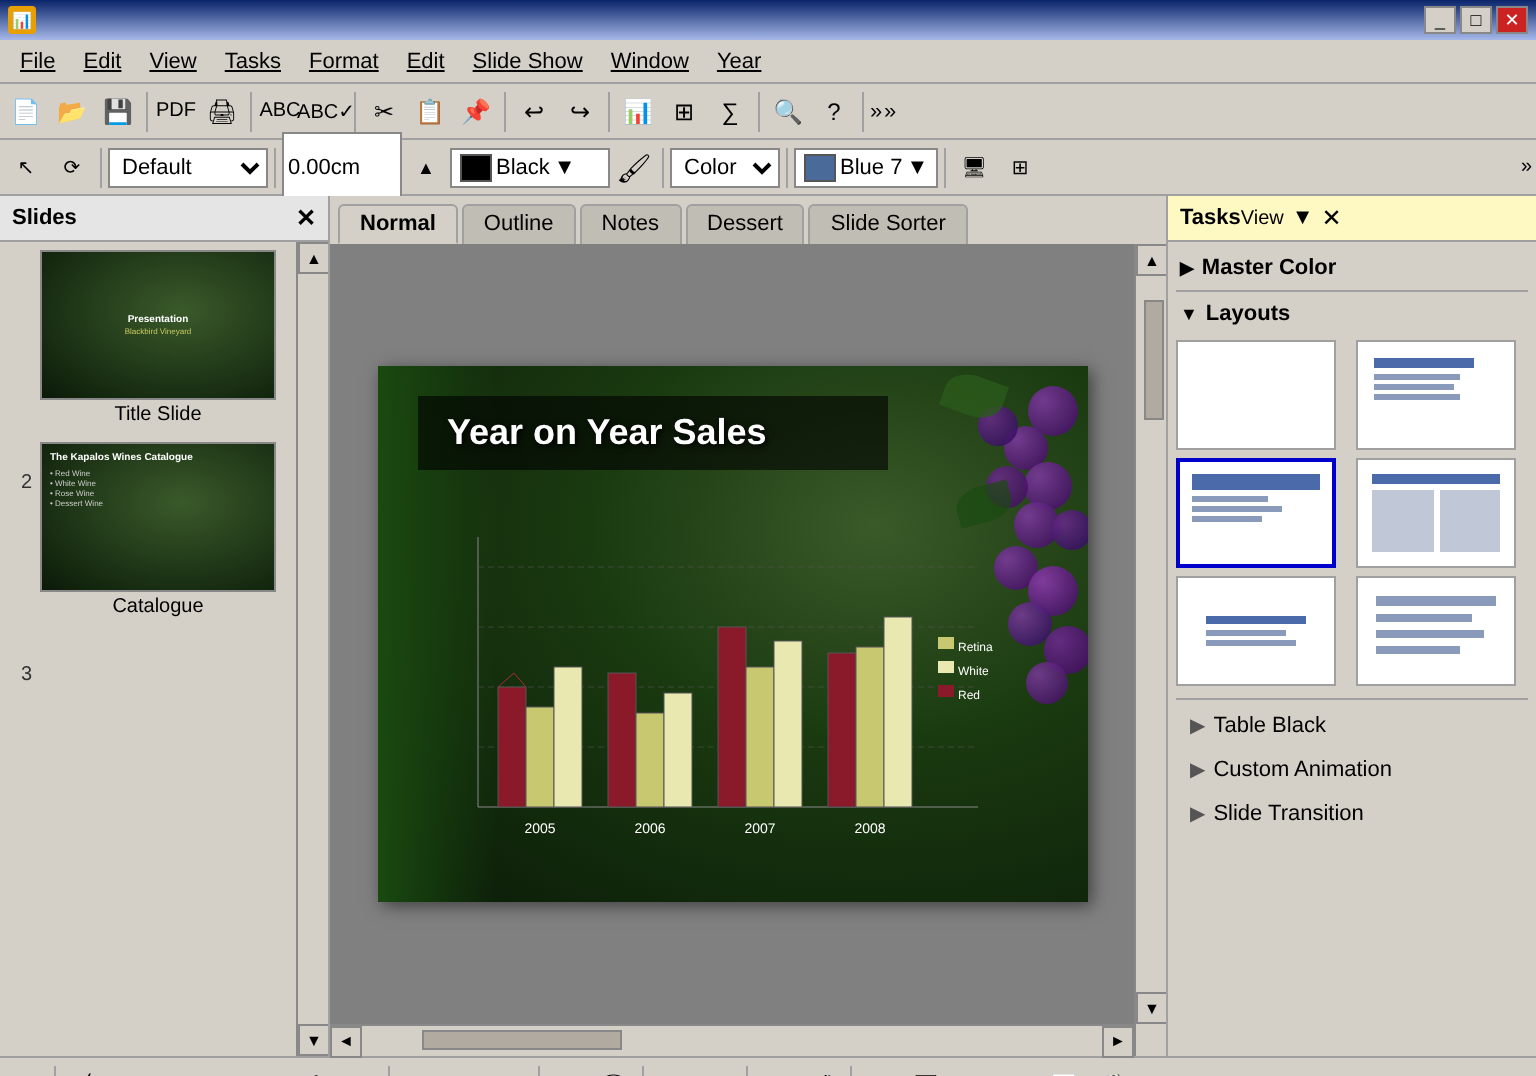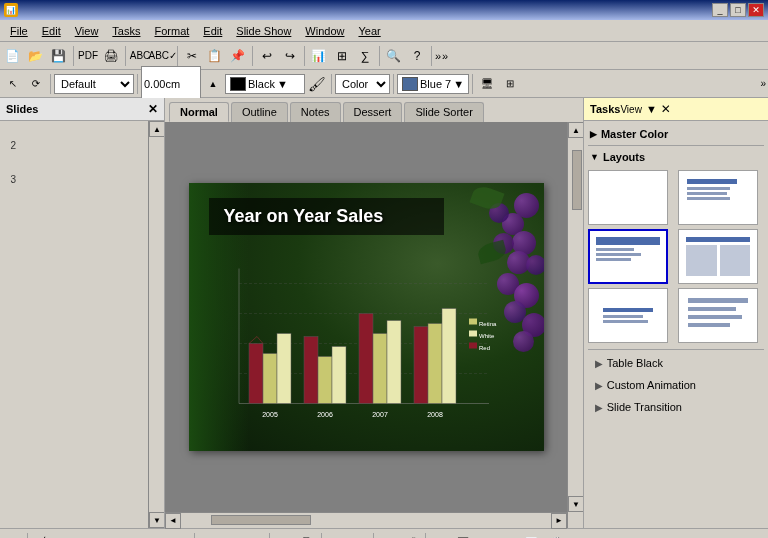--- a/index.html
+++ b/index.html
@@ -446,6 +446,21 @@
     <div style="display:flex;flex:1;overflow:hidden;">
       <div class="slides-scroll">
 
+        <div class="slide-item">
+          <div class="slide-num"></div>
+          <div class="slide-wrapper">
+            <div class="slide-thumb" style="background: radial-gradient(ellipse at 60% 40%, #3a5a2a, #0a1a08);">
+
+              <div style="position:absolute;top:5px;left:5px;right:5px;bottom:5px;display:flex;align-items:center;justify-content:center;">
+                <div style="text-align:center;">
+                  <div style="color:white;font-size:5px;font-weight:bold;line-height:1.3;">Presentation</div>
+                  <div style="color:#c8c860;font-size:4px;">Blackbird Vineyard</div>
+                </div>
+              </div>
+            </div>
+            <div class="slide-label">Title Slide</div>
+          </div>
+        </div>
 
         <div class="slide-item">
           <div class="slide-num">2</div>

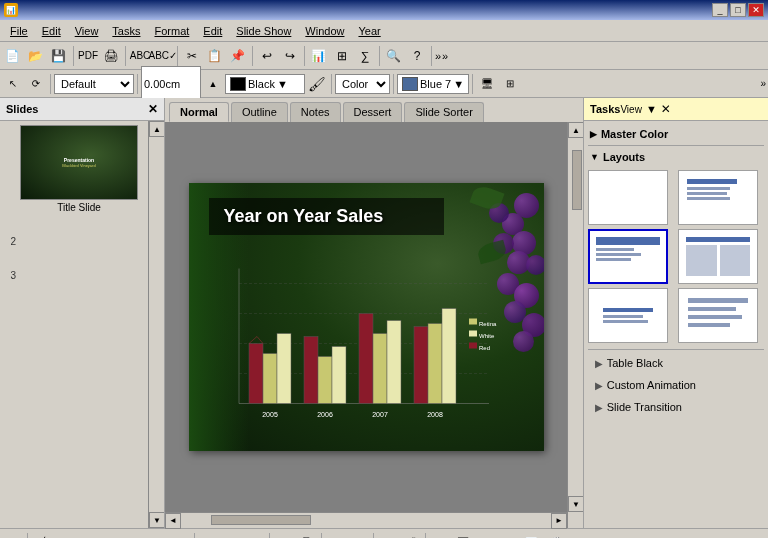--- a/index.html
+++ b/index.html
@@ -464,6 +464,18 @@
 
         <div class="slide-item">
           <div class="slide-num">2</div>
+          <div class="slide-wrapper">
+            <div class="slide-thumb" style="background: radial-gradient(ellipse at 60% 40%, #3a5a2a, #0a1a08);">
+              <div style="position:absolute;top:4px;left:4px;right:4px;">
+                <div style="color:white;font-size:5px;font-weight:bold;">The Kapalos Wines Catalogue</div>
+                <div style="color:#ccc;font-size:4px;margin-top:2px;">• Red Wine</div>
+                <div style="color:#ccc;font-size:4px;">• White Wine</div>
+                <div style="color:#ccc;font-size:4px;">• Rose Wine</div>
+                <div style="color:#ccc;font-size:4px;">• Dessert Wine</div>
+              </div>
+            </div>
+            <div class="slide-label">Catalogue</div>
+          </div>
         </div>
 
         <div class="slide-item">

